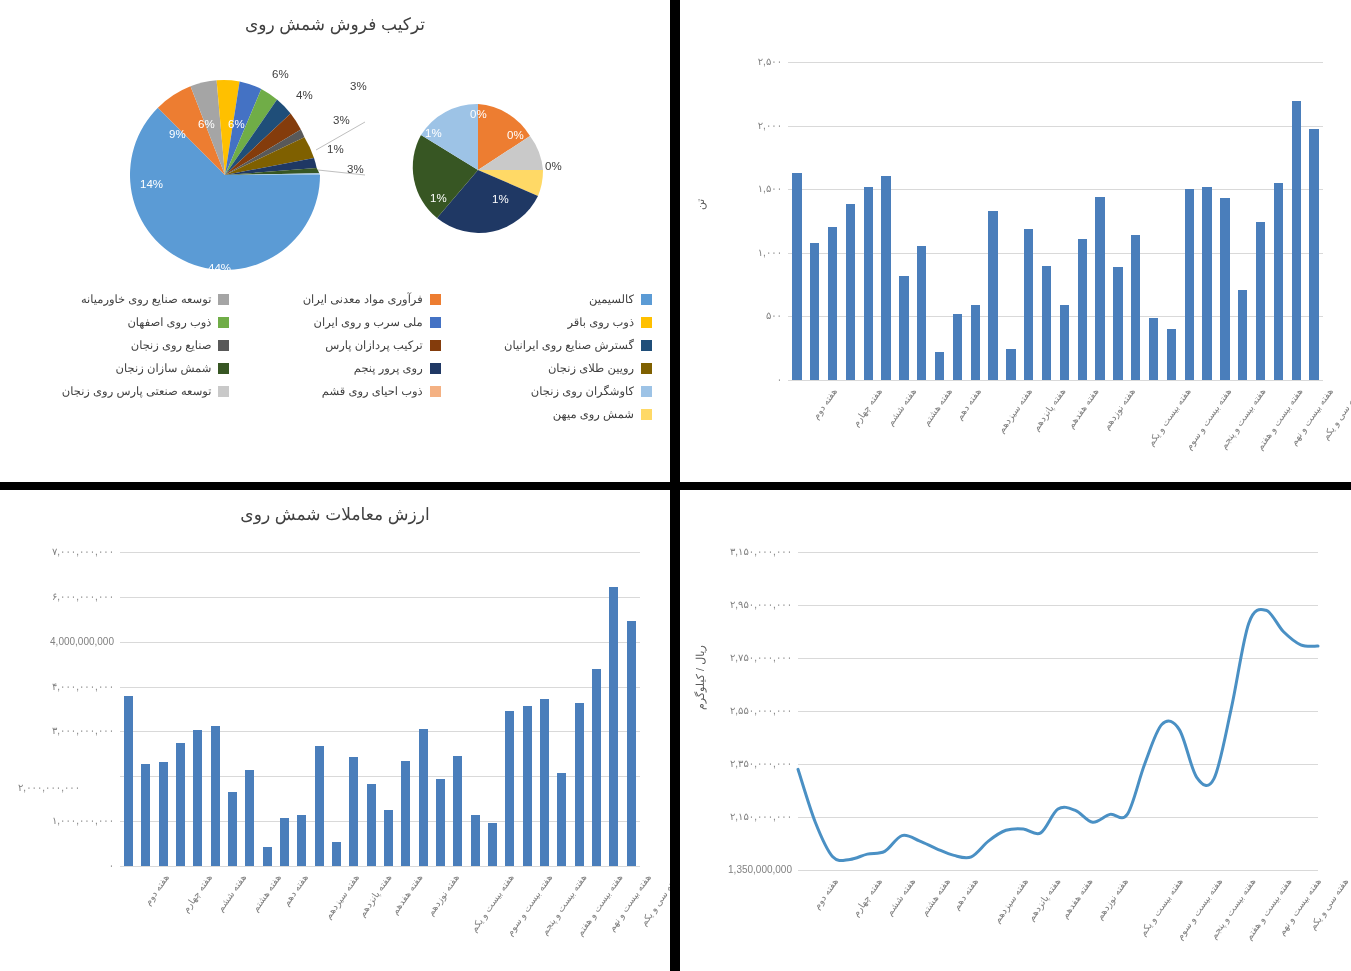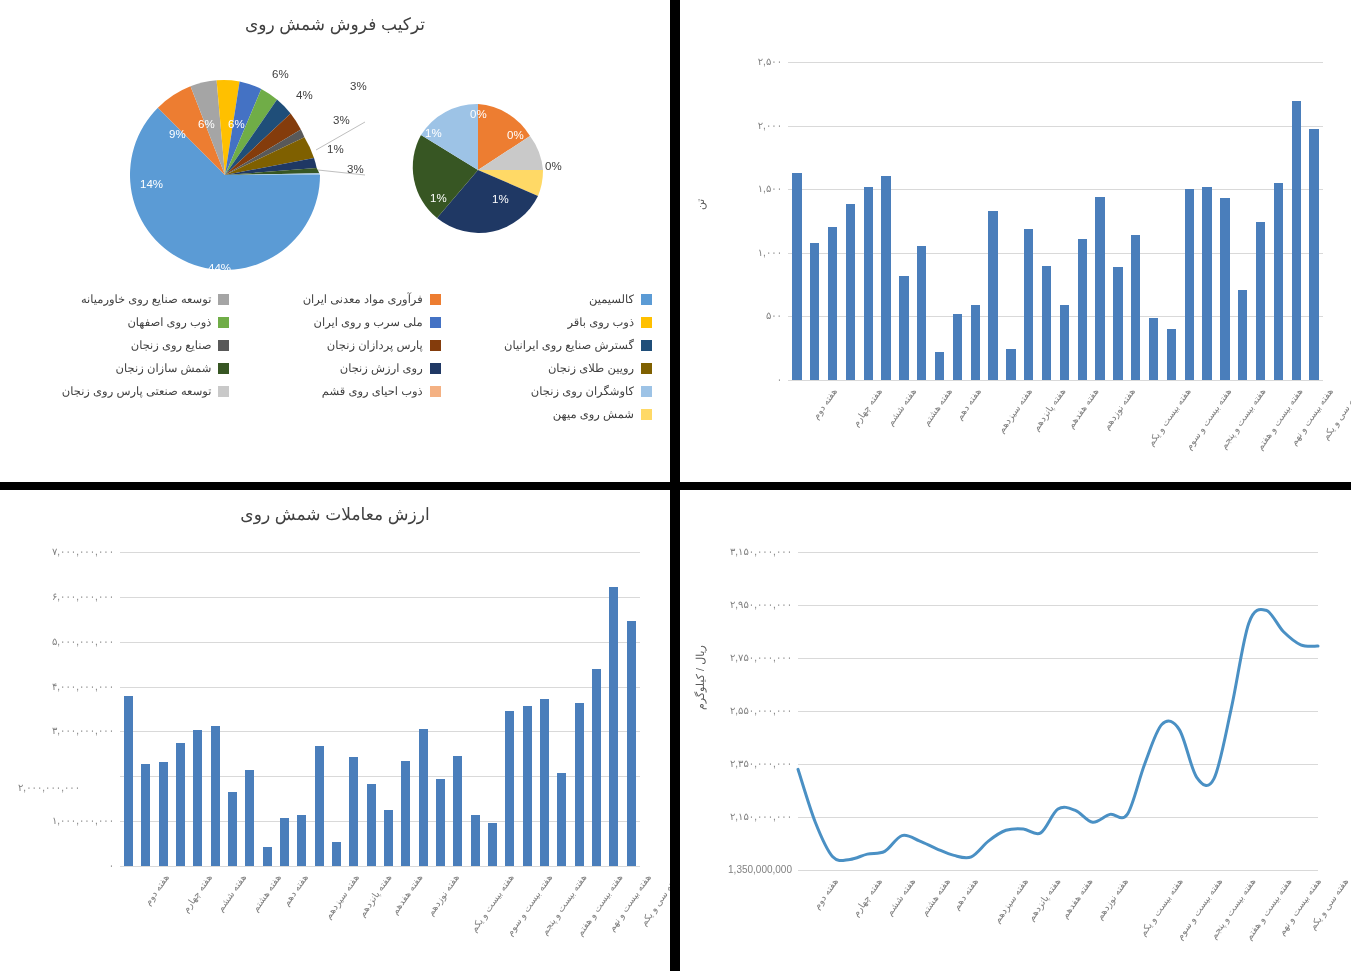--- a/index.html
+++ b/index.html
@@ -211,7 +211,7 @@
         </div>
         <div class="legend-item">
           <span class="legend-swatch" style="background: rgb(132, 60, 12);"></span>
-          <span class="legend-text">پارس پردازان زنجان</span>
+          <span class="legend-text">ترکیب پردازان پارس</span>
         </div>
         <div class="legend-item">
           <span class="legend-swatch" style="background: rgb(89, 89, 89);"></span>

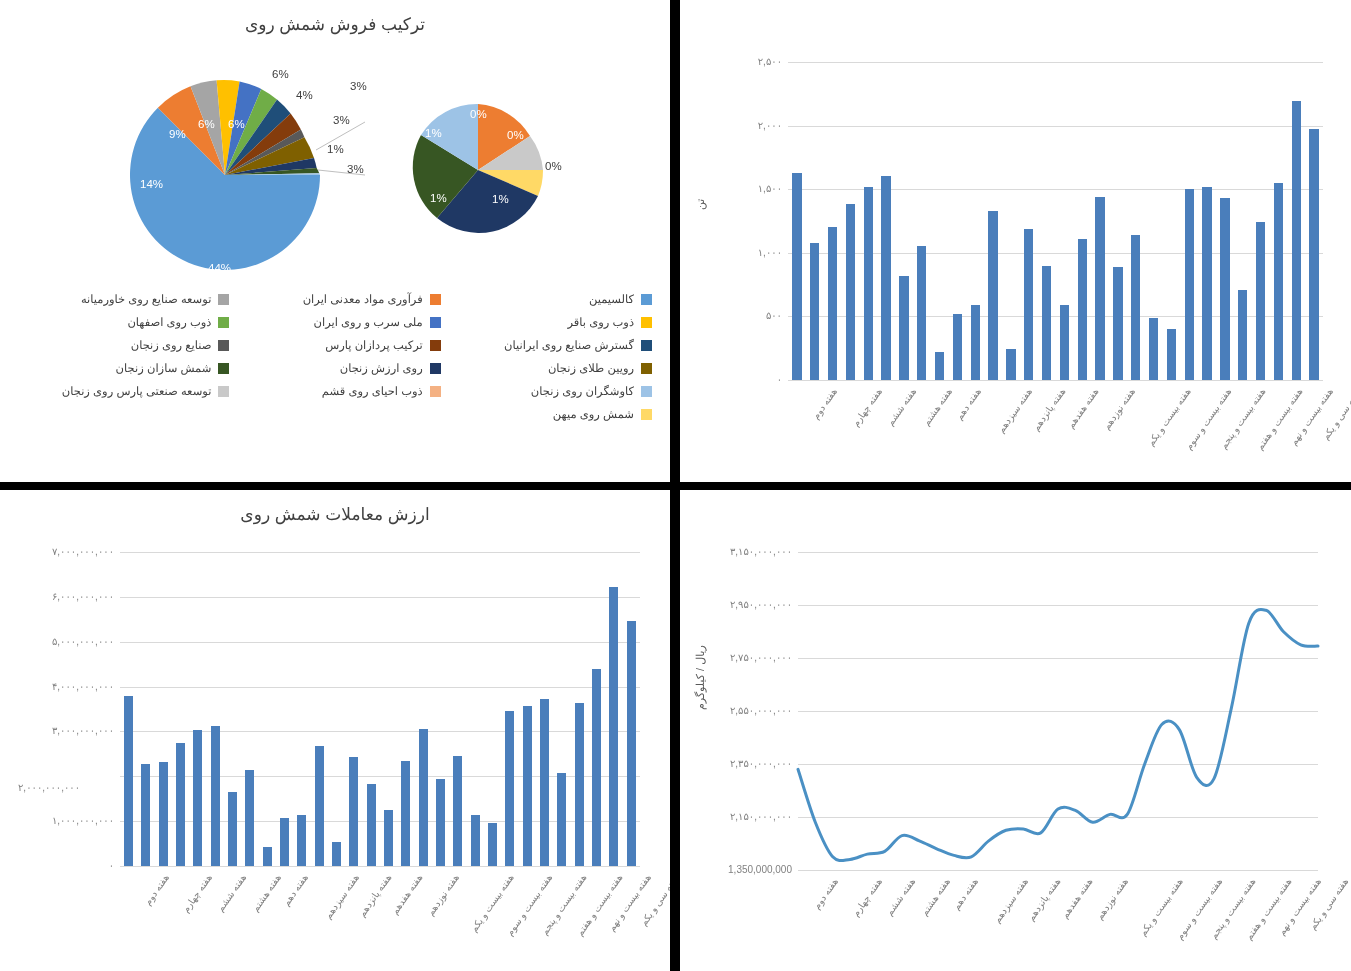--- a/index.html
+++ b/index.html
@@ -223,7 +223,7 @@
         </div>
         <div class="legend-item">
           <span class="legend-swatch" style="background: rgb(31, 56, 100);"></span>
-          <span class="legend-text">روی ارزش زنجان</span>
+          <span class="legend-text">روی پرور پنجم</span>
         </div>
         <div class="legend-item">
           <span class="legend-swatch" style="background: rgb(55, 86, 35);"></span>

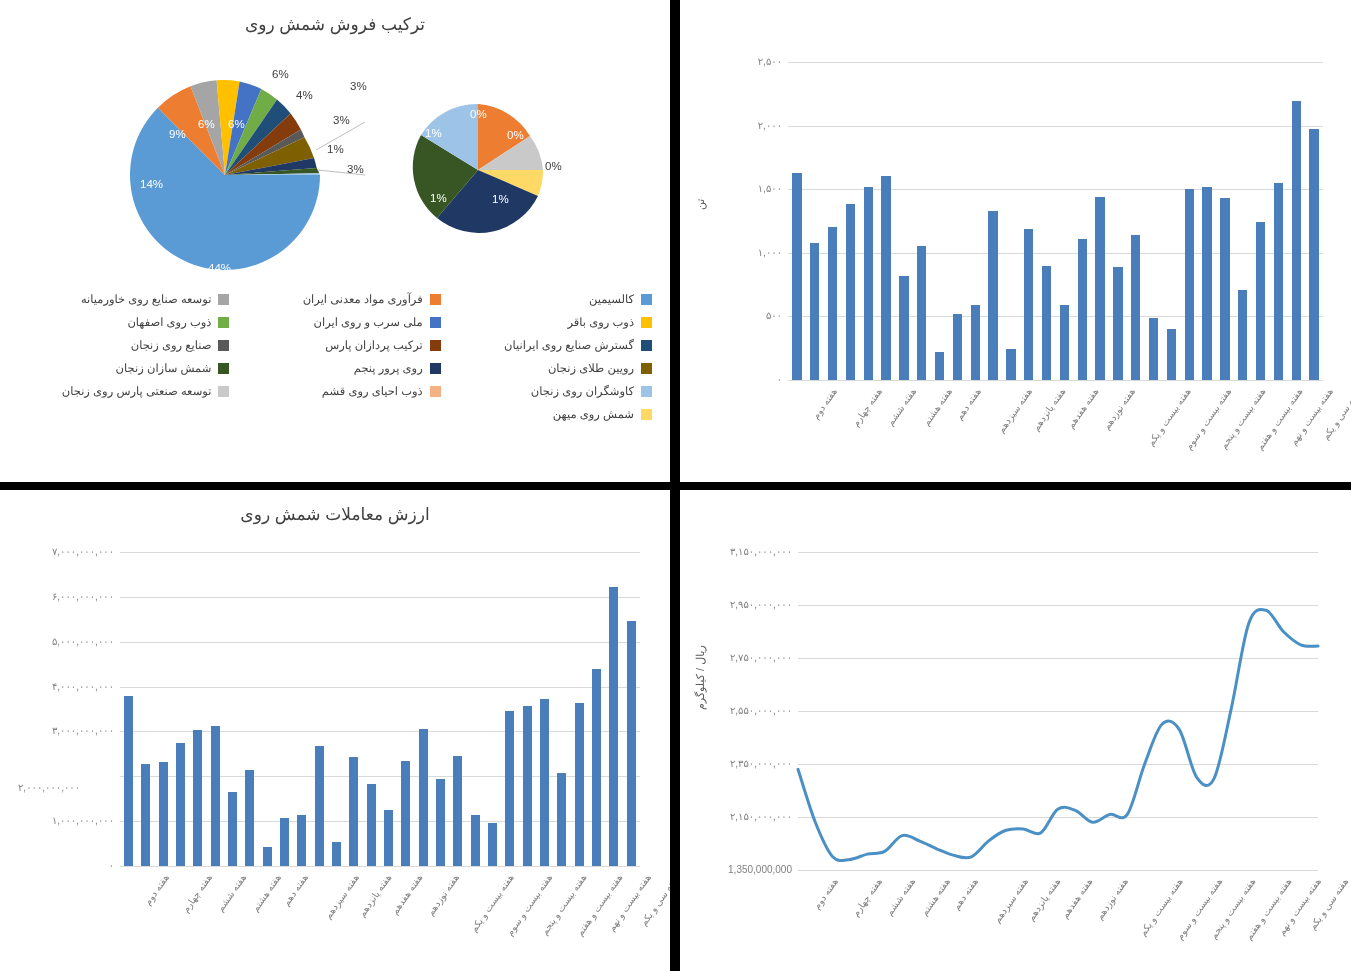--- a/index.html
+++ b/index.html
@@ -326,7 +326,7 @@
         <div class="grid-line" style="left: 120px; top: 196.571px; width: 520px;"></div>
         <div class="axis-label" style="left: 18px; top: 190.571px; width: 96px; text-align: right;">۴,۰۰۰,۰۰۰,۰۰۰</div>
         <div class="grid-line" style="left: 120px; top: 151.714px; width: 520px;"></div>
-        <div class="axis-label" style="left: 18px; top: 145.714px; width: 96px; text-align: right;">۵,۰۰۰,۰۰۰,۰۰۰</div>
+        <div class="axis-label" style="left: 18px; top: 145.714px; width: 96px; text-align: right;">4,000,000,000</div>
         <div class="grid-line" style="left: 120px; top: 106.857px; width: 520px;"></div>
         <div class="axis-label" style="left: 18px; top: 100.857px; width: 96px; text-align: right;">۶,۰۰۰,۰۰۰,۰۰۰</div>
         <div class="grid-line" style="left: 120px; top: 62px; width: 520px;"></div>

